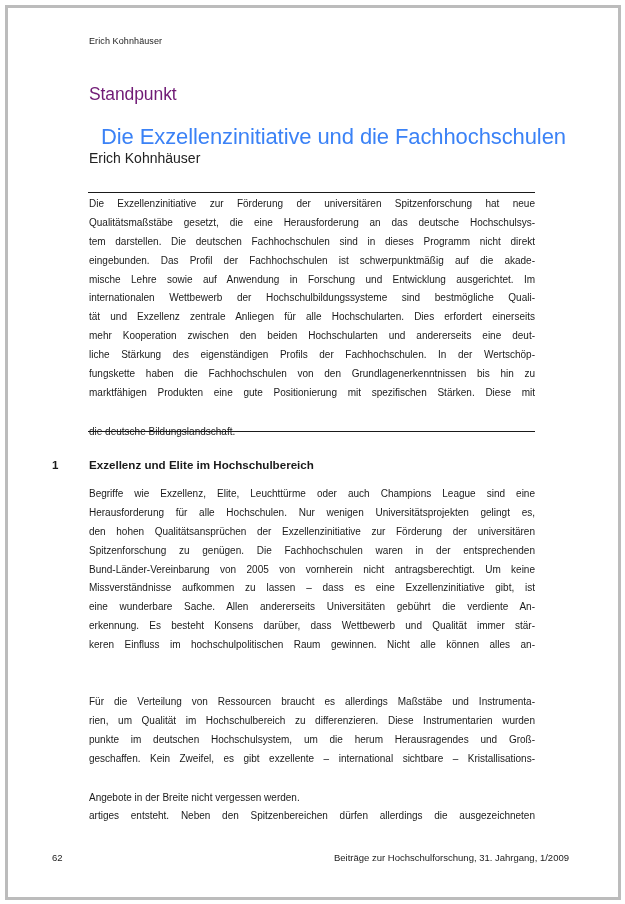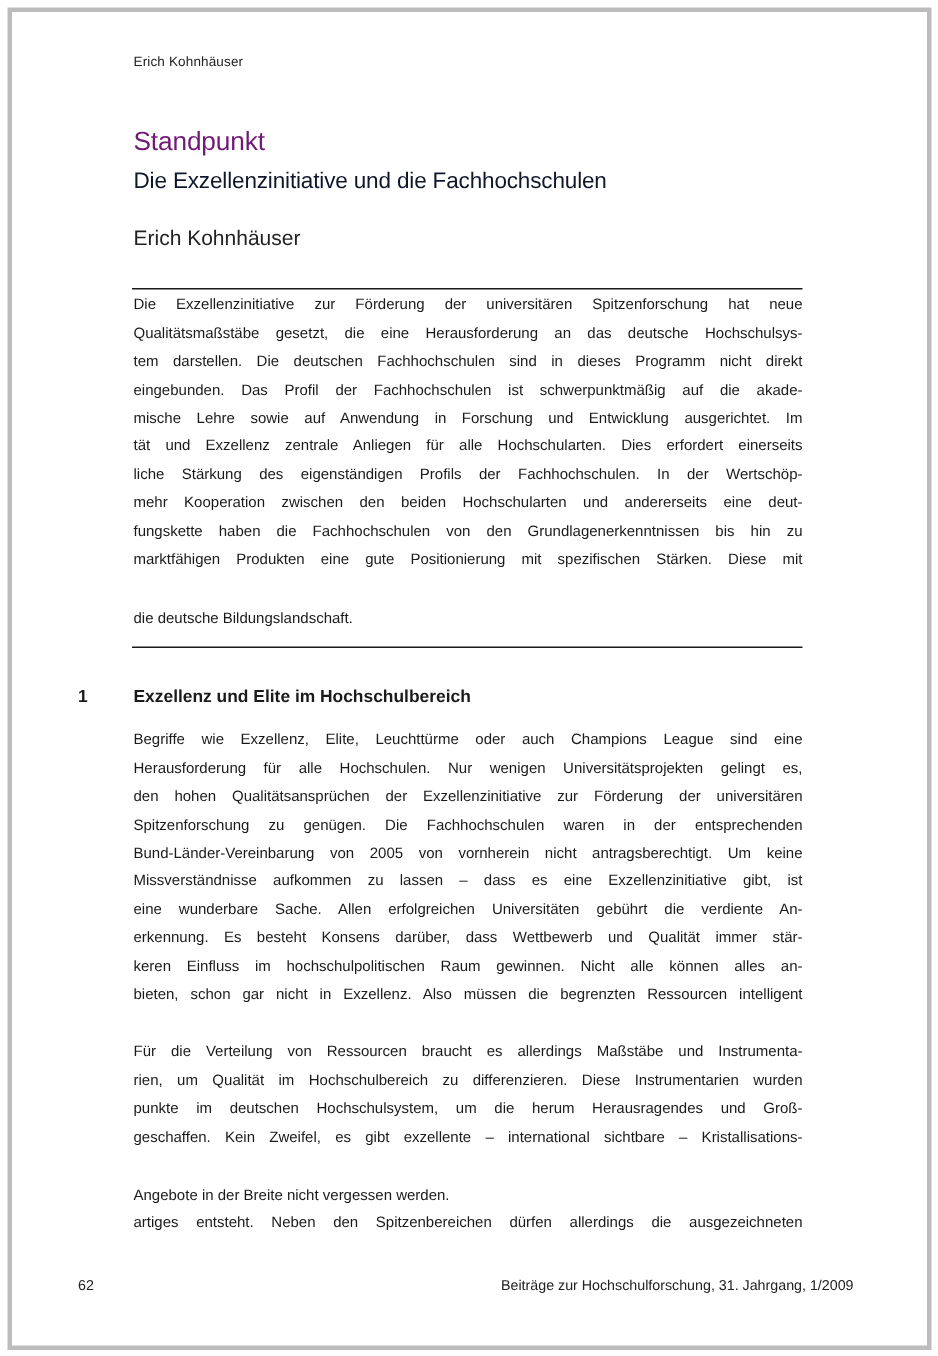--- a/index.html
+++ b/index.html
@@ -45,10 +45,10 @@
       position: absolute;
       left: 89px;
       top: 112px;
-      font-size: 15px;
+      font-size: 22px;
       font-weight: normal;
-      color: #0f172a;
-      margin: 0;
+      color: #3b82f6;
+      margin: 12px;
       letter-spacing: -0.1px;
     }
     .author {

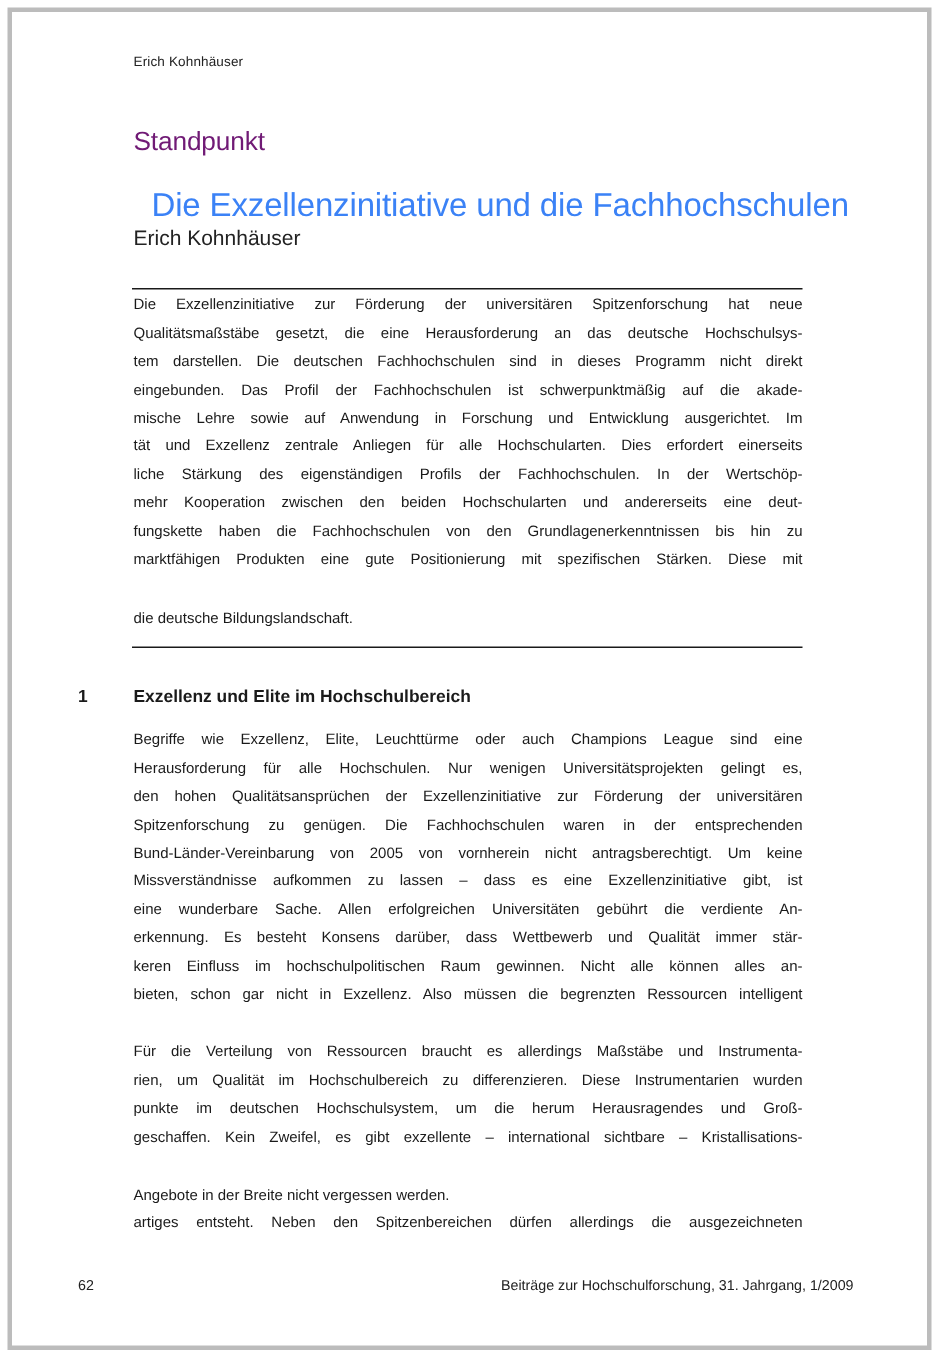--- a/index.html
+++ b/index.html
@@ -141,6 +141,7 @@
   <span class="ln">tem darstellen. Die deutschen Fachhochschulen sind in dieses Programm nicht direkt</span>
   <span class="ln">eingebunden. Das Profil der Fachhochschulen ist schwerpunktmäßig auf die akade-</span>
   <span class="ln">mische Lehre sowie auf Anwendung in Forschung und Entwicklung ausgerichtet. Im</span>
+  <span class="ln">internationalen Wettbewerb der Hochschulbildungssysteme sind bestmögliche Quali-</span>
   <span class="ln">tät und Exzellenz zentrale Anliegen für alle Hochschularten. Dies erfordert einerseits</span>
   <span class="ln">liche Stärkung des eigenständigen Profils der Fachhochschulen. In der Wertschöp-</span>
   <span class="ln">mehr Kooperation zwischen den beiden Hochschularten und andererseits eine deut-</span>

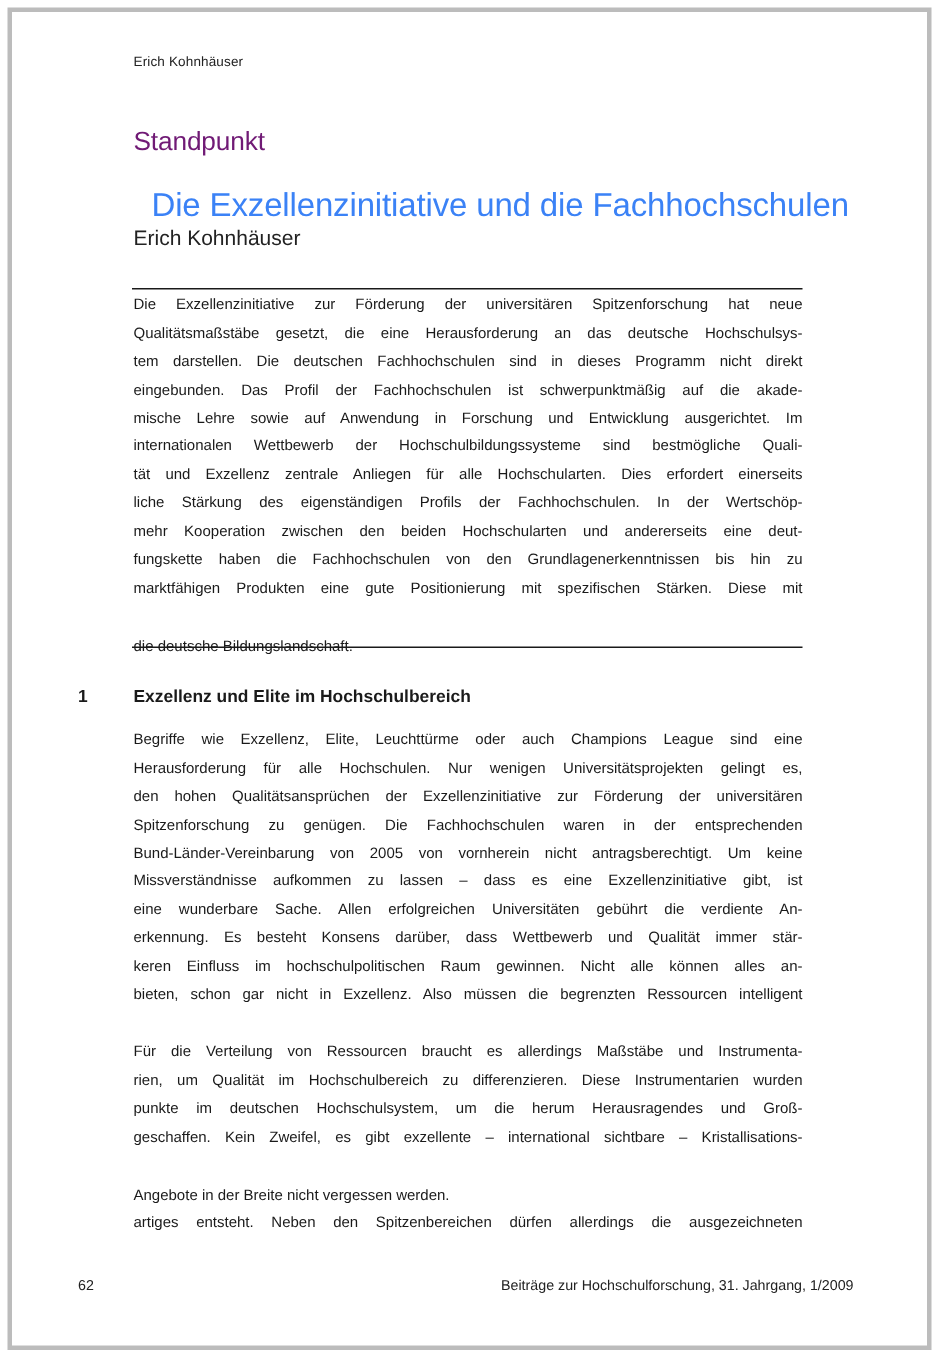--- a/index.html
+++ b/index.html
@@ -143,8 +143,8 @@
   <span class="ln">mische Lehre sowie auf Anwendung in Forschung und Entwicklung ausgerichtet. Im</span>
   <span class="ln">internationalen Wettbewerb der Hochschulbildungssysteme sind bestmögliche Quali-</span>
   <span class="ln">tät und Exzellenz zentrale Anliegen für alle Hochschularten. Dies erfordert einerseits</span>
+  <span class="ln">mehr Kooperation zwischen den beiden Hochschularten und andererseits eine deut-</span>
   <span class="ln">liche Stärkung des eigenständigen Profils der Fachhochschulen. In der Wertschöp-</span>
-  <span class="ln">mehr Kooperation zwischen den beiden Hochschularten und andererseits eine deut-</span>
   <span class="ln">fungskette haben die Fachhochschulen von den Grundlagenerkenntnissen bis hin zu</span>
   <span class="ln">marktfähigen Produkten eine gute Positionierung mit spezifischen Stärken. Diese mit</span>
   <span class="ln last">die deutsche Bildungslandschaft.</span>

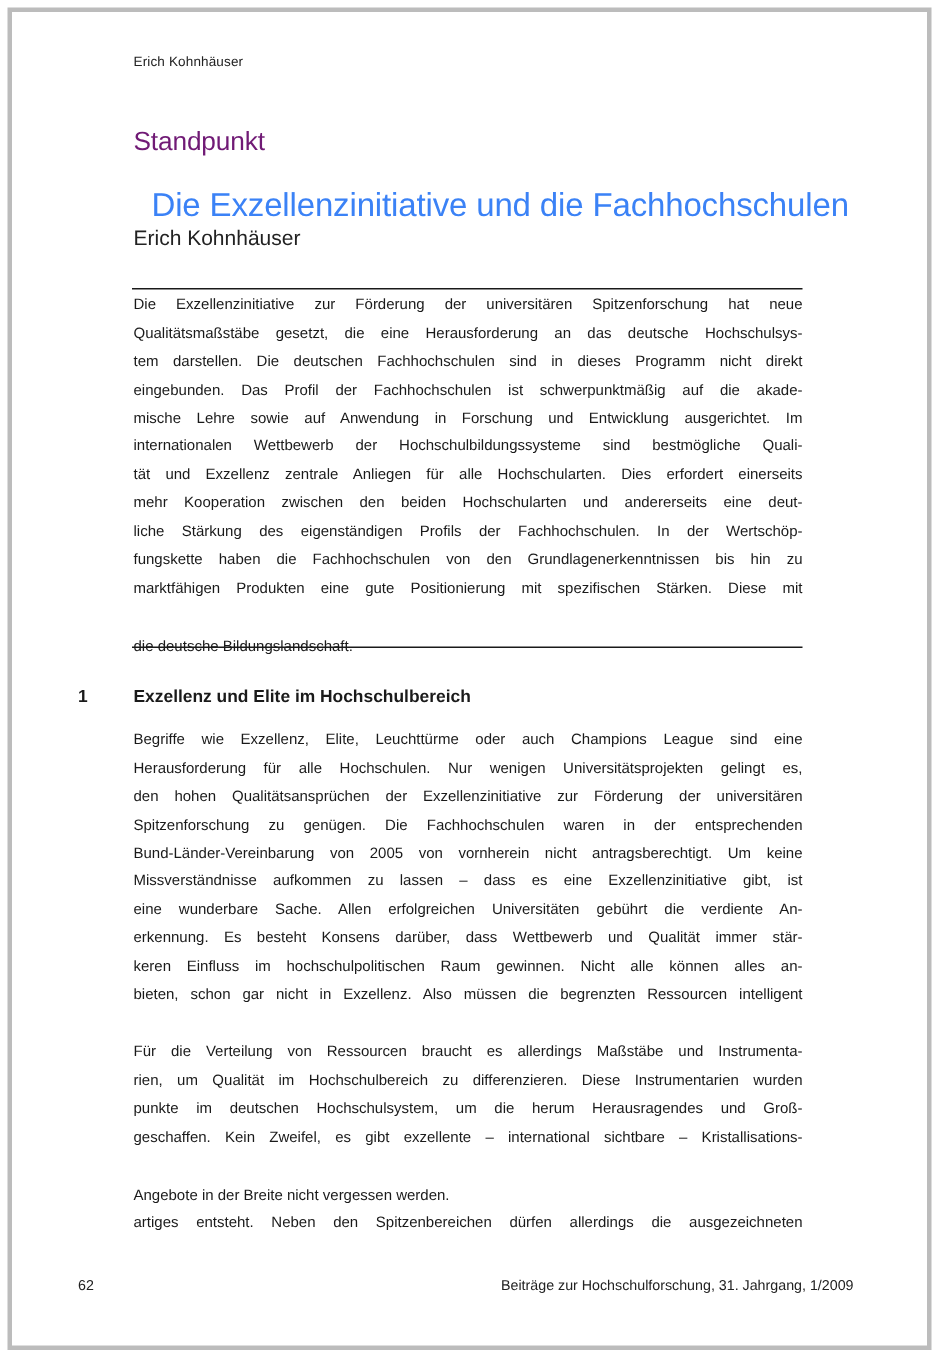--- a/index.html
+++ b/index.html
@@ -162,7 +162,7 @@
   <span class="ln">Spitzenforschung zu genügen. Die Fachhochschulen waren in der entsprechenden</span>
   <span class="ln">Bund-Länder-Vereinbarung von 2005 von vornherein nicht antragsberechtigt. Um keine</span>
   <span class="ln">Missverständnisse aufkommen zu lassen – dass es eine Exzellenzinitiative gibt, ist</span>
-  <span class="ln">eine wunderbare Sache. Allen erfolgreichen Universitäten gebührt die verdiente An-</span>
+  <span class="ln">eine wunderbare Sache. Allen andererseits Universitäten gebührt die verdiente An-</span>
   <span class="ln">erkennung. Es besteht Konsens darüber, dass Wettbewerb und Qualität immer stär-</span>
   <span class="ln">keren Einfluss im hochschulpolitischen Raum gewinnen. Nicht alle können alles an-</span>
   <span class="ln">bieten, schon gar nicht in Exzellenz. Also müssen die begrenzten Ressourcen intelligent</span>

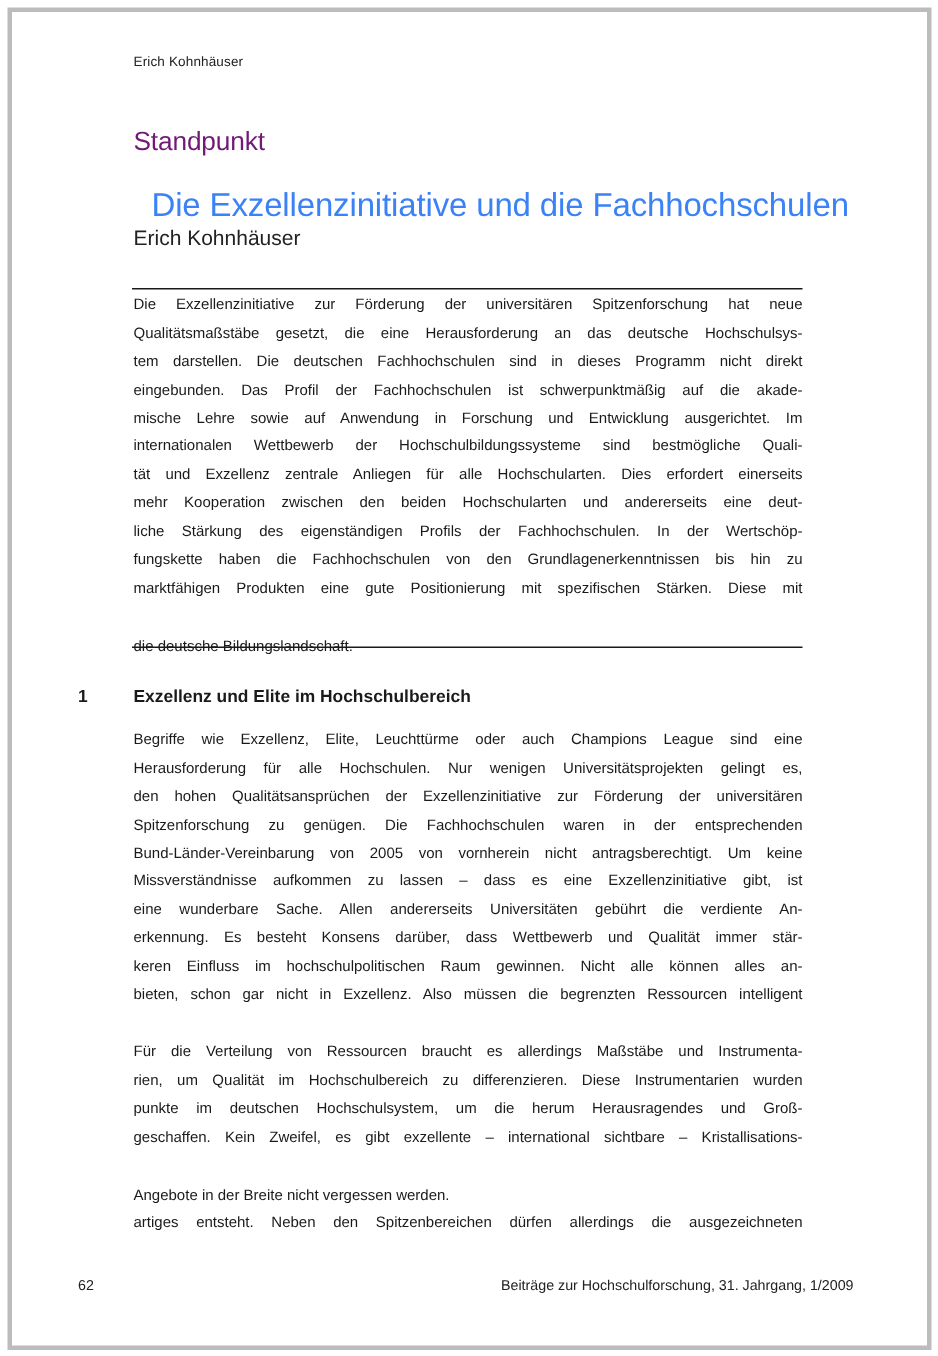--- a/index.html
+++ b/index.html
@@ -165,7 +165,6 @@
   <span class="ln">eine wunderbare Sache. Allen andererseits Universitäten gebührt die verdiente An-</span>
   <span class="ln">erkennung. Es besteht Konsens darüber, dass Wettbewerb und Qualität immer stär-</span>
   <span class="ln">keren Einfluss im hochschulpolitischen Raum gewinnen. Nicht alle können alles an-</span>
-  <span class="ln">bieten, schon gar nicht in Exzellenz. Also müssen die begrenzten Ressourcen intelligent</span>
 </div>
 
 <div class="text-block para2">

